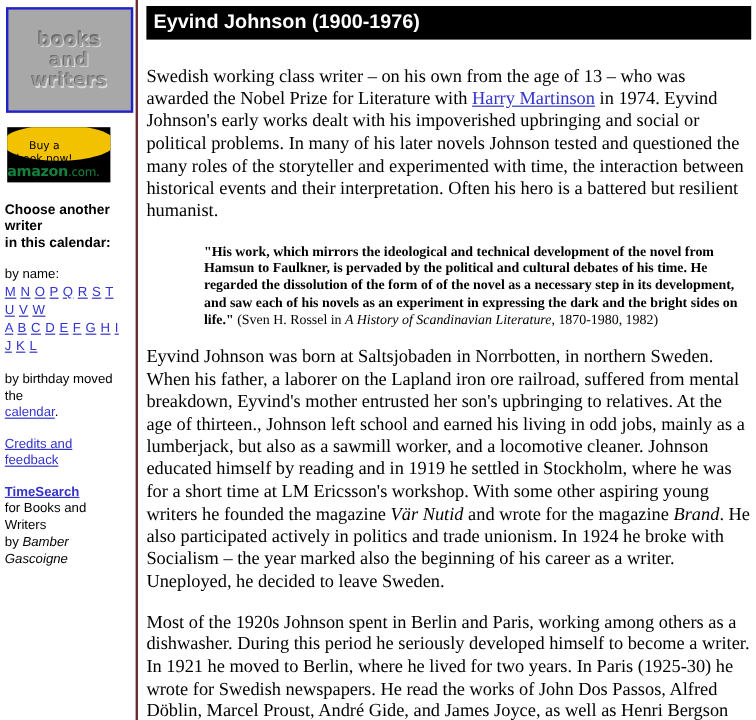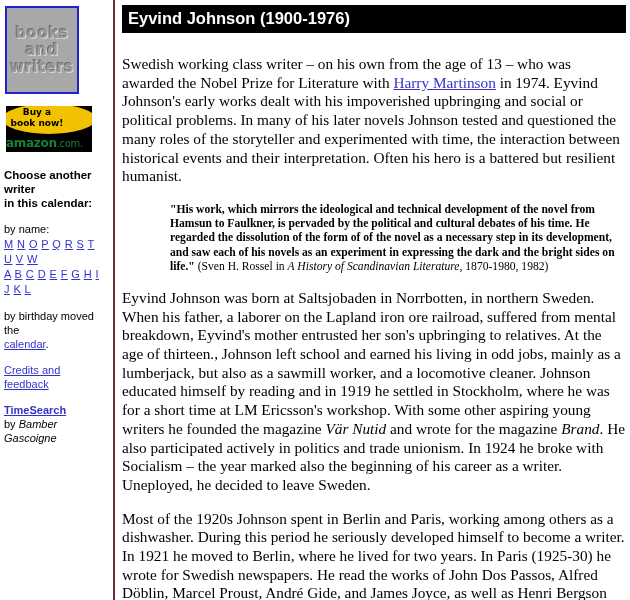--- a/index.html
+++ b/index.html
@@ -40,7 +40,7 @@
   }
 
   .logo-box {
-    width: 74px;
+    width: 106px;
     height: 88px;
     border: 2px solid #2222cc;
     background: #a8a8a8;

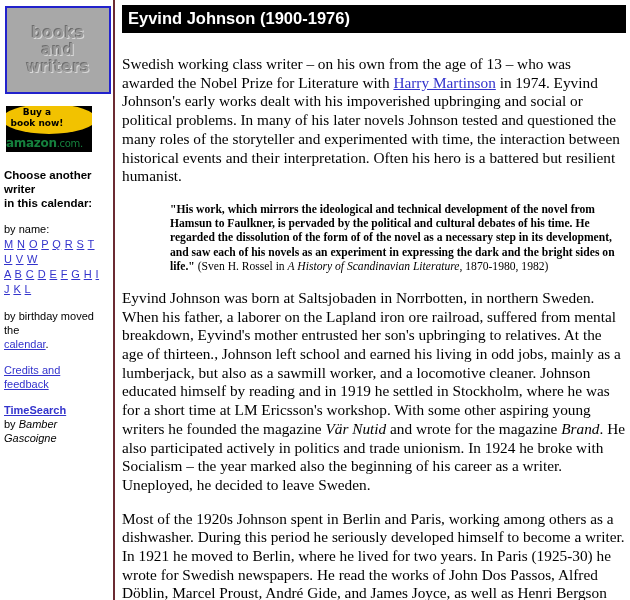--- a/index.html
+++ b/index.html
@@ -81,11 +81,11 @@
   .amazon-buy {
     position: absolute;
     left: 0;
-    top: 1px;
+    top: 11px;
     width: 62px;
     text-align: center;
     font-family: "DejaVu Sans", sans-serif;
-    font-weight: bold;
+    font-weight: normal;
     font-size: 9px;
     line-height: 11px;
     color: #000000;

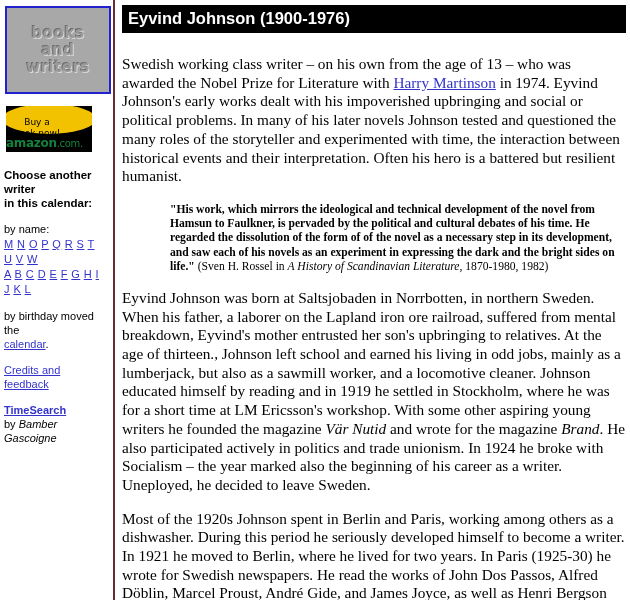--- a/index.html
+++ b/index.html
@@ -229,6 +229,7 @@
 
     <div class="side-text block-gap">
       <a style="font-weight:bold">TimeSearch</a>
+      <div>for Books and Writers</div>
       <div><span>by </span><span class="ital">Bamber Gascoigne</span></div>
     </div>
 

